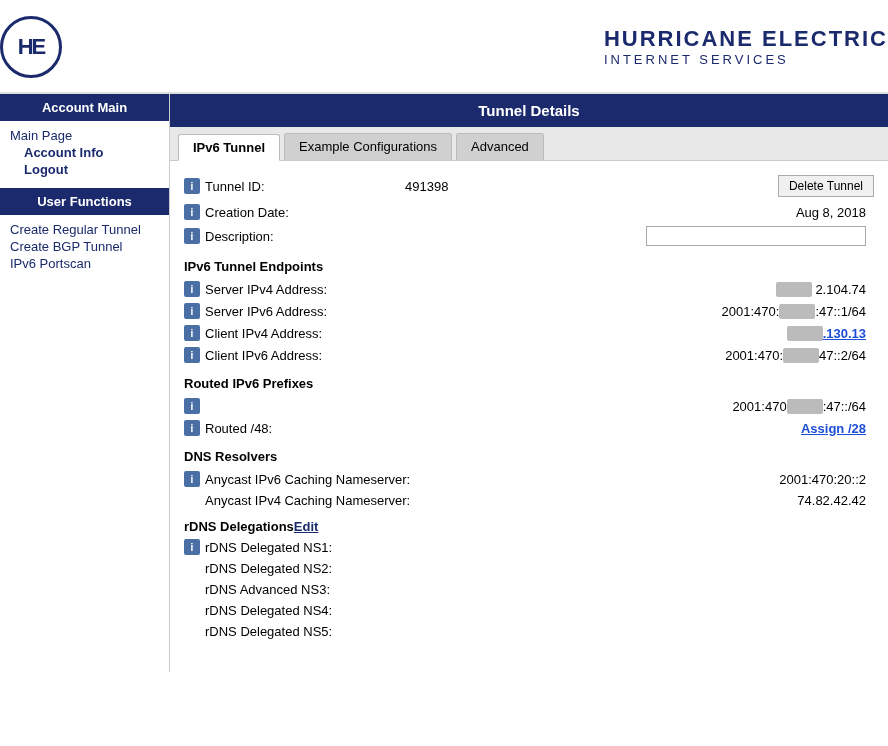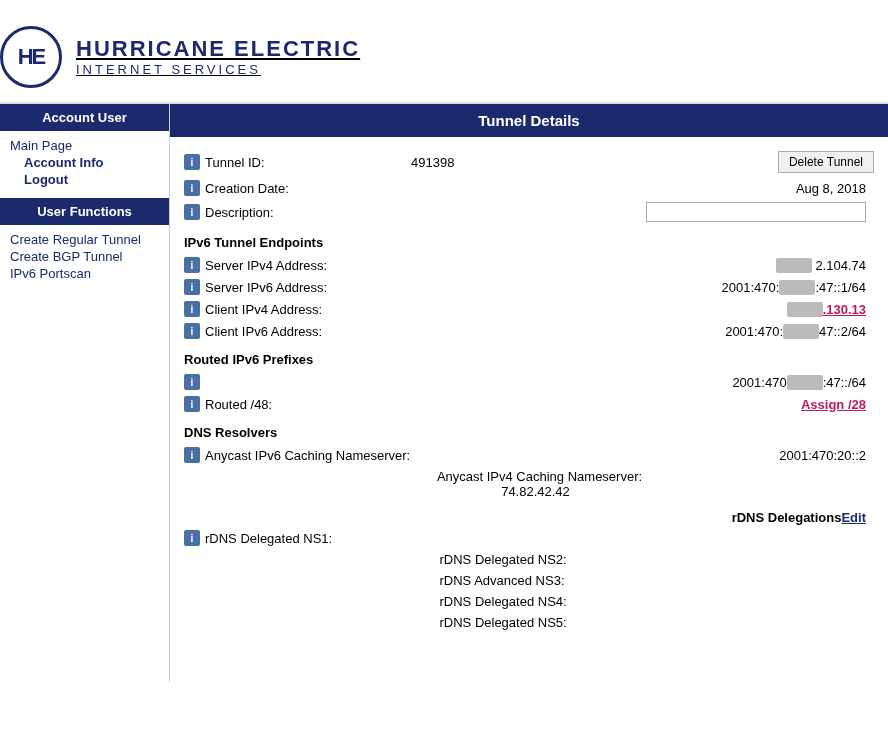--- a/index.html
+++ b/index.html
@@ -13,9 +13,9 @@
     
     .header {
       display: flex;
-      justify-content: flex-start;
-      align-items: center;
-      padding: 26px 0 14px 0;
+      justify-content: space-between;
+      align-items: center;
+      padding: 16px 0 14px 0;
       background: #fff;
       border-radius: 23px;
     }

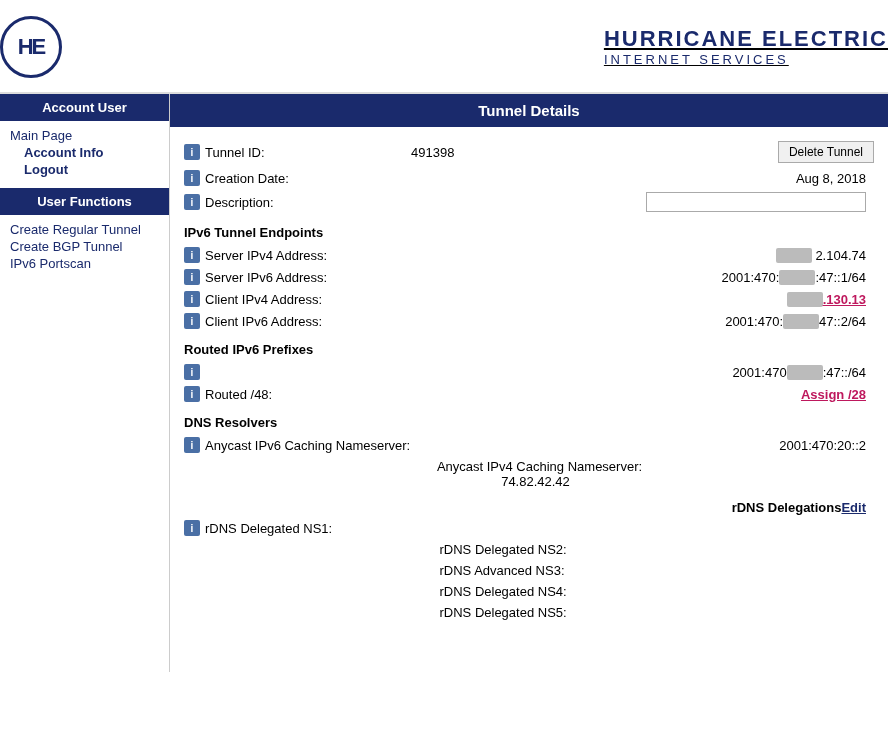--- a/index.html
+++ b/index.html
@@ -36,7 +36,6 @@
     .logo-text {
       display: flex;
       flex-direction: column;
-      text-decoration: underline;
     }
     .logo-text .company-name {
       font-size: 22px;

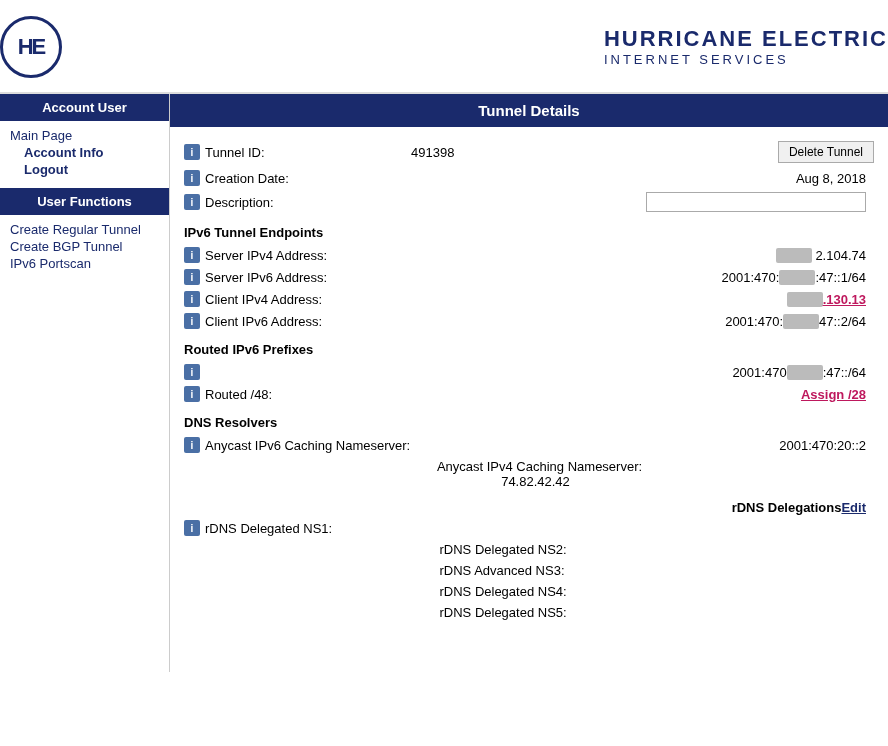--- a/index.html
+++ b/index.html
@@ -267,7 +267,7 @@
 <div class="main-layout">
 
   <div class="sidebar">
-    <div class="sidebar-section-title">Account User</div>
+    <div class="sidebar-section-title">Account Main</div>
     <div class="sidebar-links">
       <a href="#">Main Page</a>
       <a href="#" class="indented">Account Info</a>

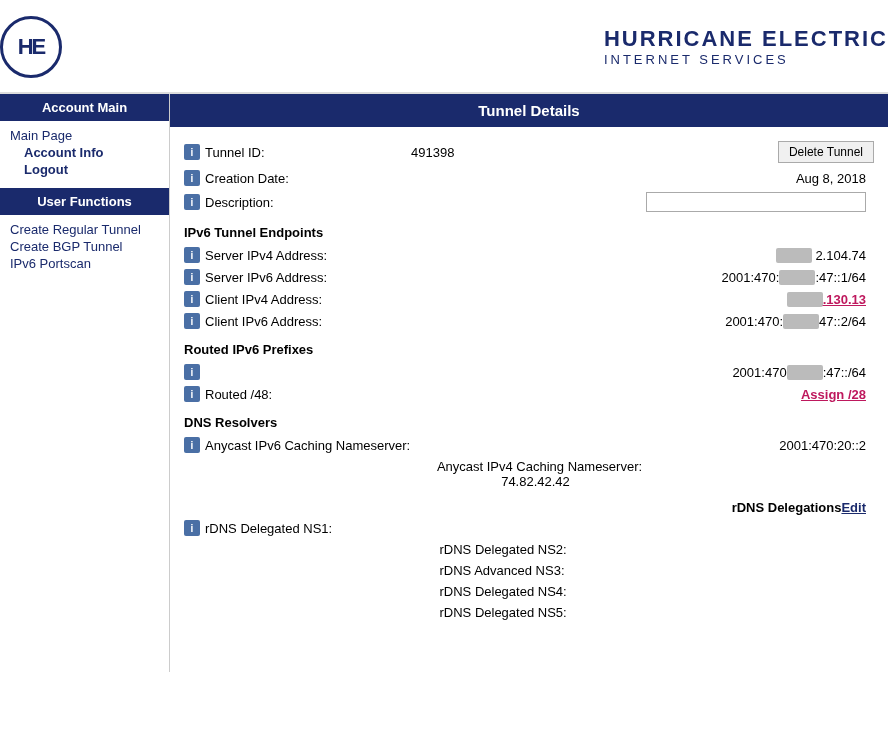--- a/index.html
+++ b/index.html
@@ -284,6 +284,11 @@
   <div class="main-content">
     <div class="main-header">Tunnel Details</div>
 
+    <div class="tabs">
+      <div class="tab active">IPv6 Tunnel</div>
+      <div class="tab">Example Configurations</div>
+      <div class="tab">Advanced</div>
+    </div>
 
     <div class="content-area">
 

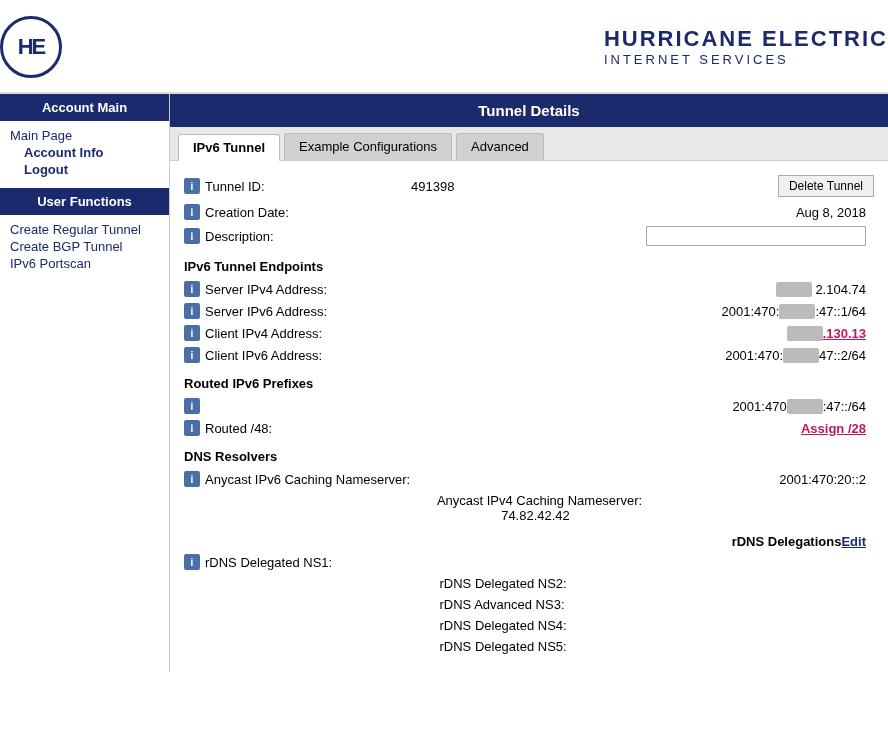--- a/index.html
+++ b/index.html
@@ -296,7 +296,7 @@
         <div class="top-row-left">
           <span class="info-icon">i</span>
           <span class="info-label">Tunnel ID:</span>
-          <span style="margin-left:6px;">491398</span>
+          <span style="">491398</span>
         </div>
         <button class="delete-btn">Delete Tunnel</button>
       </div>

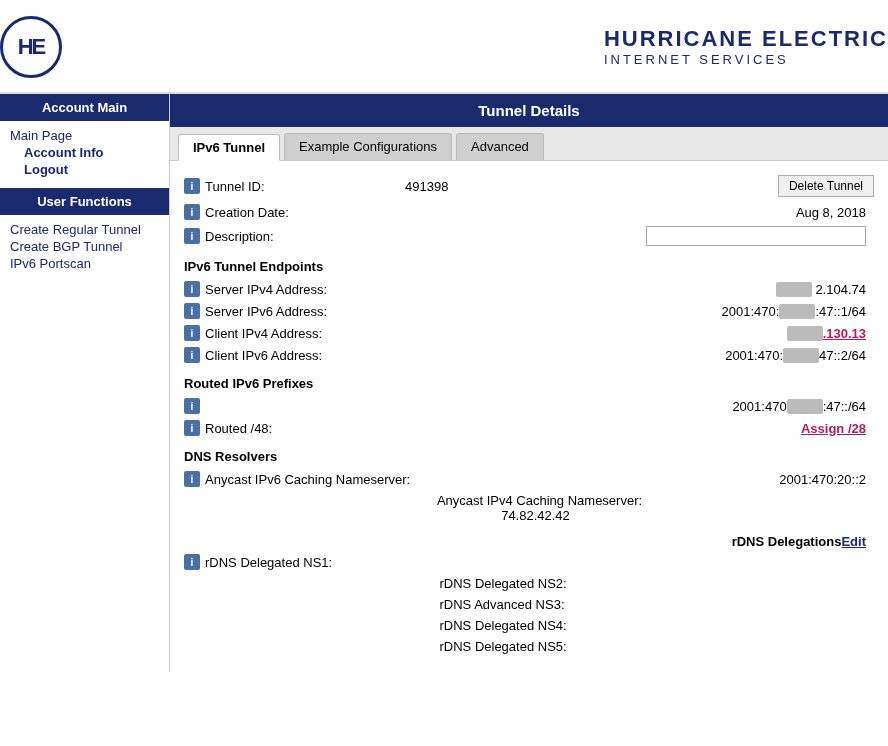--- a/index.html
+++ b/index.html
@@ -163,7 +163,7 @@
       padding-right: 8px;
     }
     .info-value.link {
-      color: #be185d;
+      color: #1d4ed8;
       font-weight: bold;
       text-decoration: underline;
       cursor: pointer;

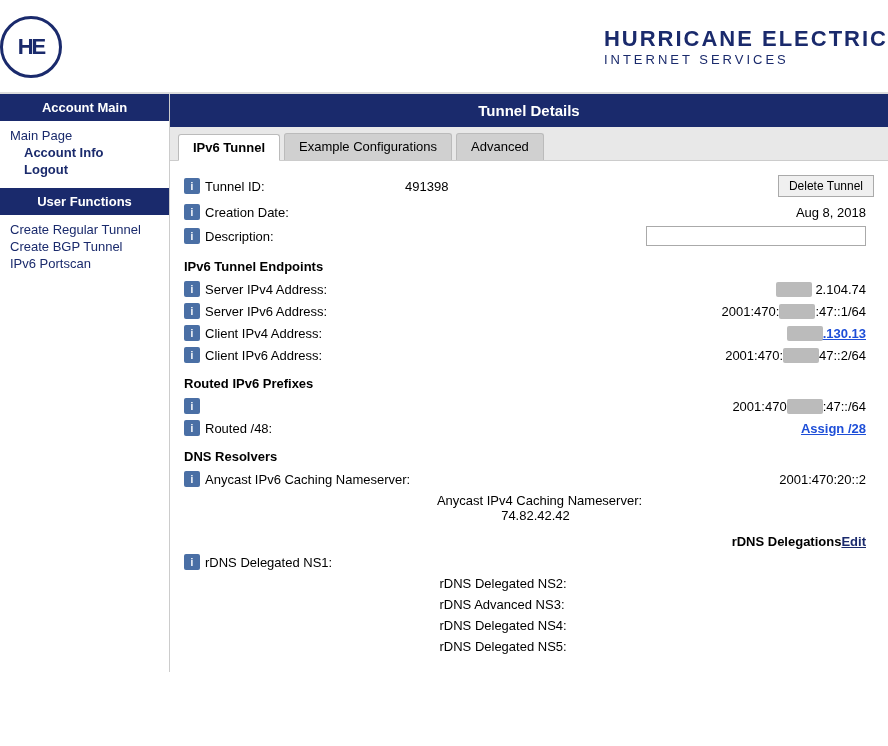--- a/index.html
+++ b/index.html
@@ -220,7 +220,6 @@
       align-items: center;
       padding: 3px 0 3px 21px;
       font-size: 13px;
-      flex-direction: column;
     }
     .no-icon-label {
       min-width: 200px;

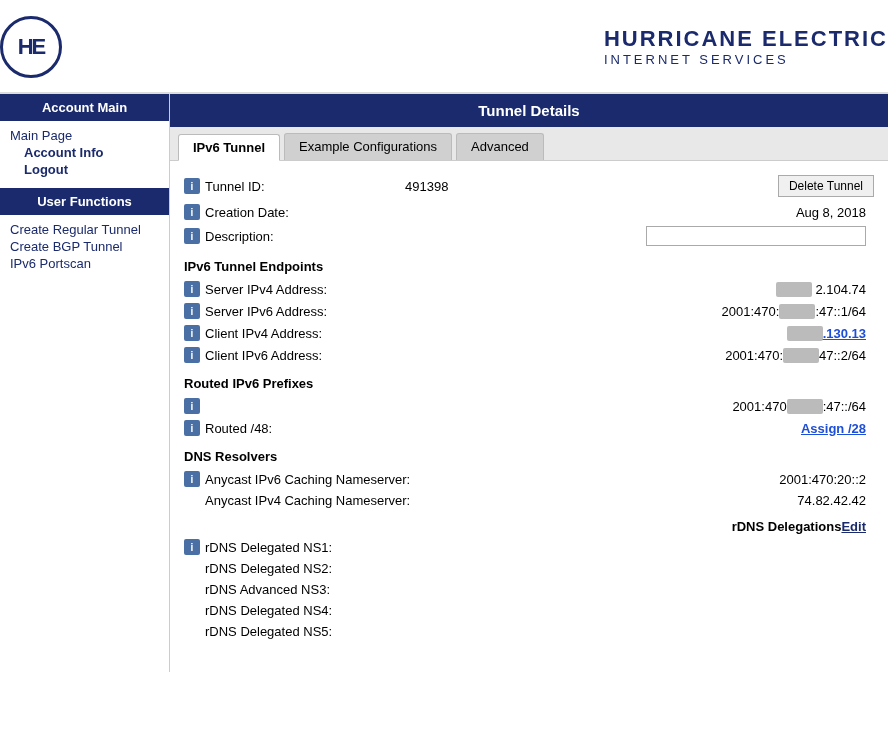--- a/index.html
+++ b/index.html
@@ -234,7 +234,7 @@
     .rdns-header {
       display: flex;
       align-items: center;
-      justify-content: flex-end;
+      justify-content: flex-start;
       margin: 8px 0 2px 0;
     }
     .rdns-title {

